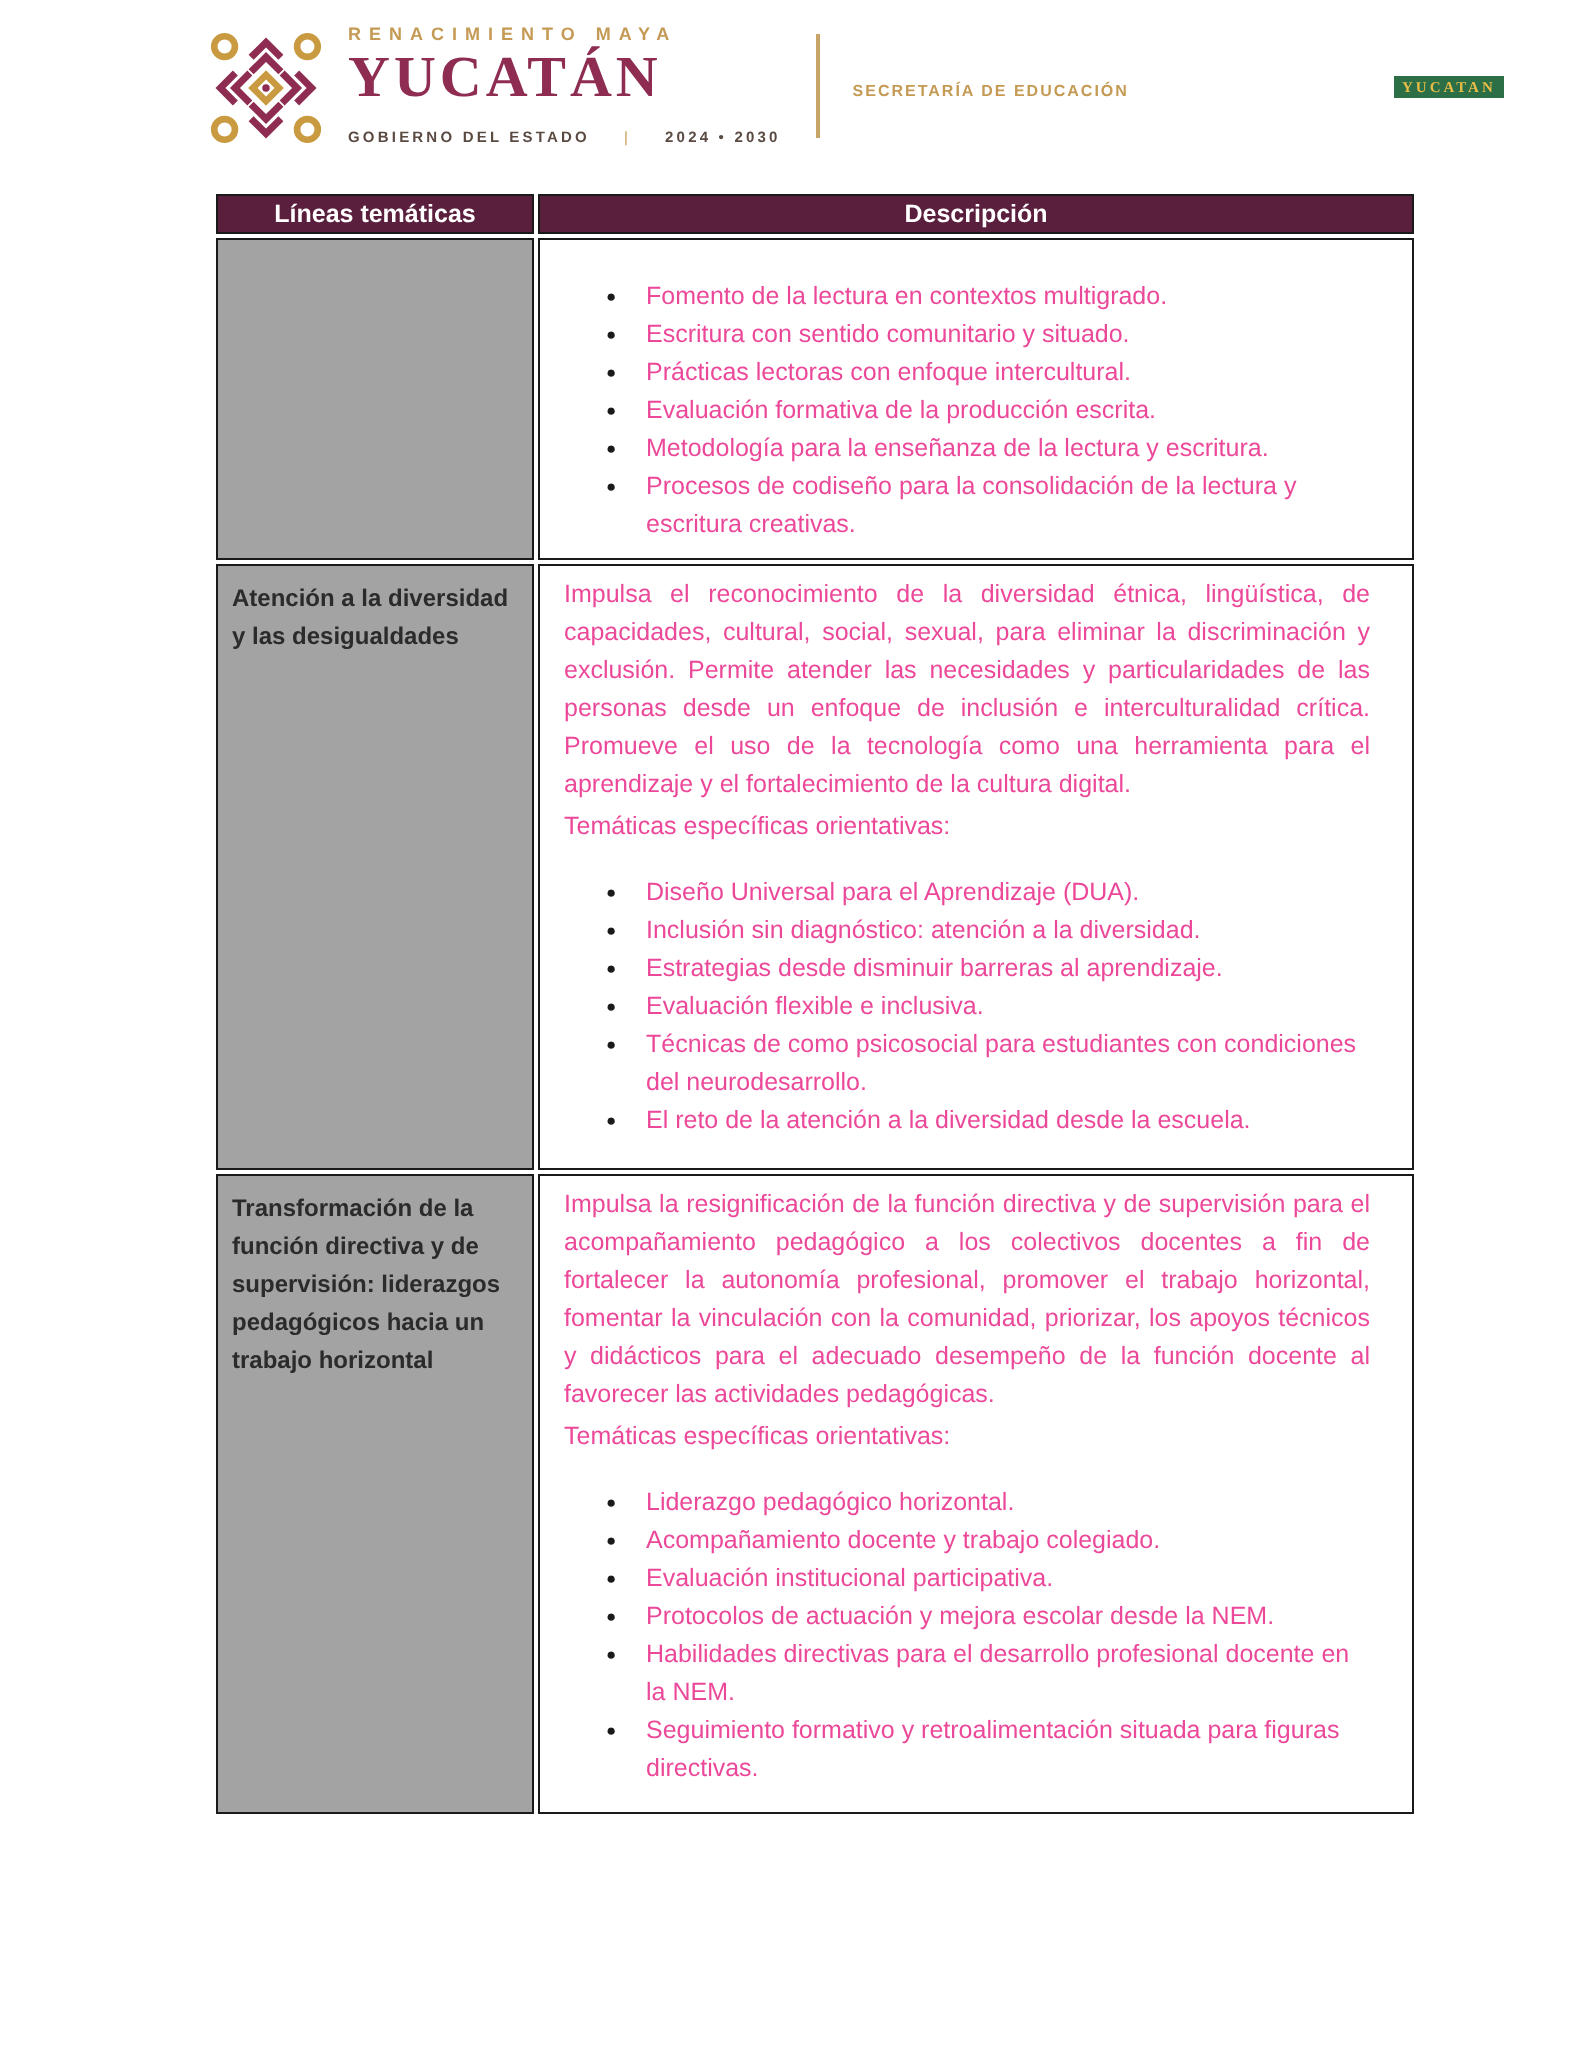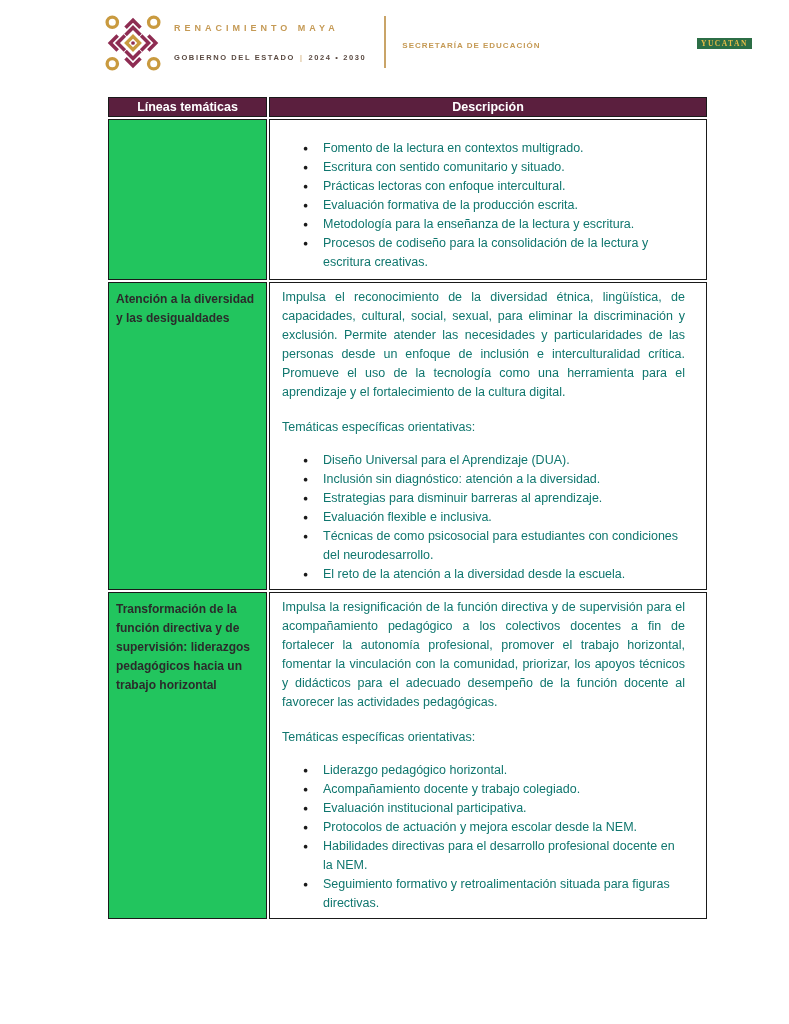--- a/index.html
+++ b/index.html
@@ -138,6 +138,7 @@
 
       <div class="brand-text">
         <div class="renacimiento">RENACIMIENTO MAYA</div>
+        <div class="yucatan-word">YUCATÁN</div>
         <div class="gobierno-line">
           <span>GOBIERNO DEL ESTADO</span>
           <span class="pipe">|</span>

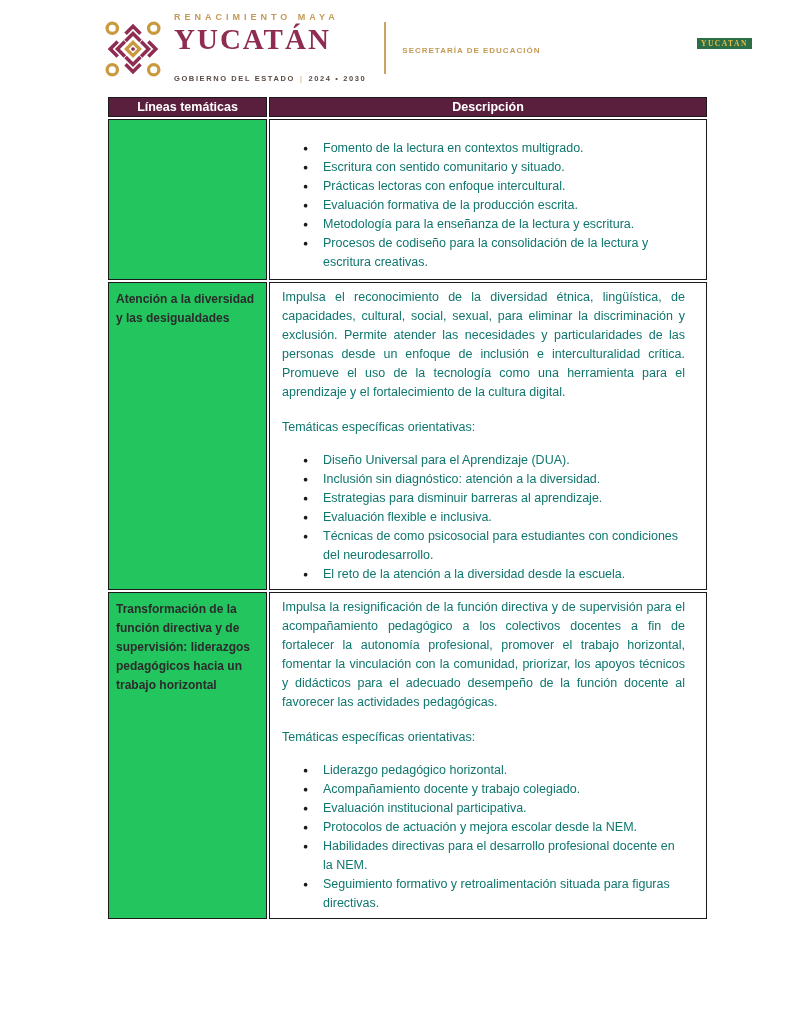--- a/index.html
+++ b/index.html
@@ -32,9 +32,9 @@
     letter-spacing: 2px; line-height: 30px;
   }
   .gobierno-line {
-    margin-top: 20px; font-size: 7.5px; font-weight: bold;
+    margin-top: 10px; font-size: 7.5px; font-weight: bold;
     color: #5a4a42; letter-spacing: 1.6px;
-    display: flex; align-items: center; gap: 5px; justify-content: flex-end;
+    display: flex; align-items: center; gap: 17px; justify-content: flex-end;
   }
   .gobierno-line .pipe { color: #c59a55; font-weight: normal; }
   .vdivider {

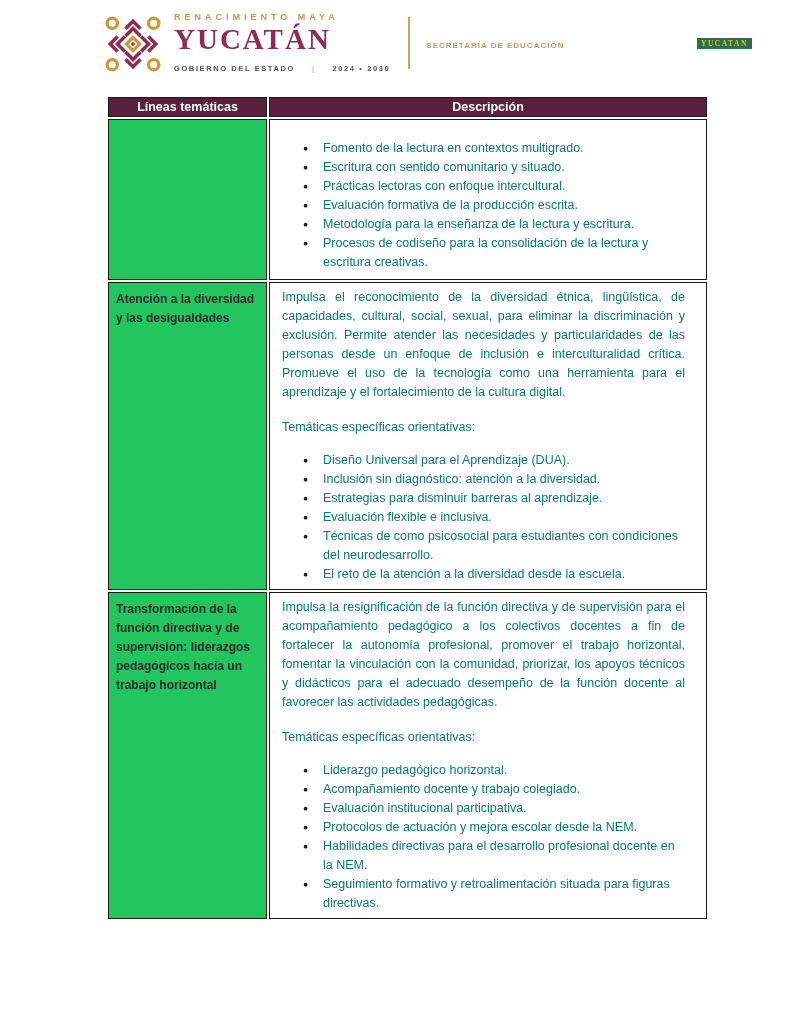--- a/index.html
+++ b/index.html
@@ -87,7 +87,7 @@
   }
   td.desc {
     background: #ffffff;
-    font-size: 12.5px; line-height: 19px; color: #0f766e;
+    font-size: 12.5px; line-height: 19px; color: #ec4899;
     padding: 5px 21px 5px 12px;
   }
   td.r1 { height: 161px; }

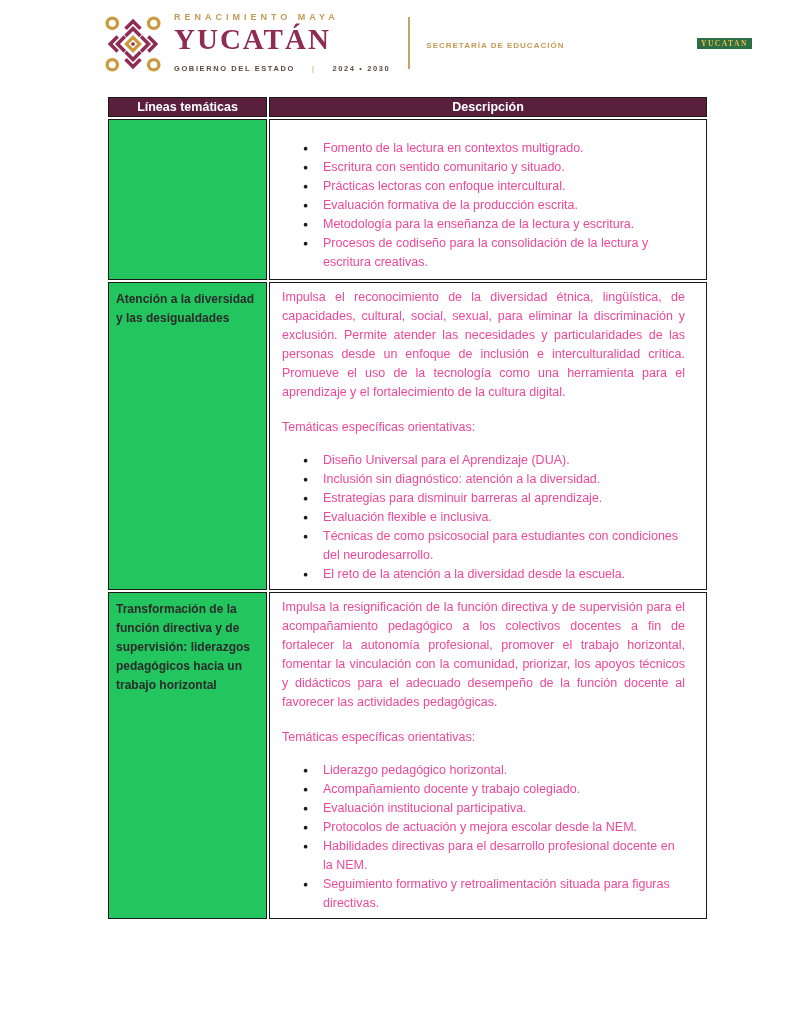--- a/index.html
+++ b/index.html
@@ -80,7 +80,7 @@
     border: 1.5px solid #1a1a1a; vertical-align: top;
   }
   td.tema {
-    background: #22c55e;
+    background: #a3a3a3;
     font-weight: bold; color: #2b2b2b;
     font-size: 12px; line-height: 19px;
     padding: 7px 5px 20px 7px;

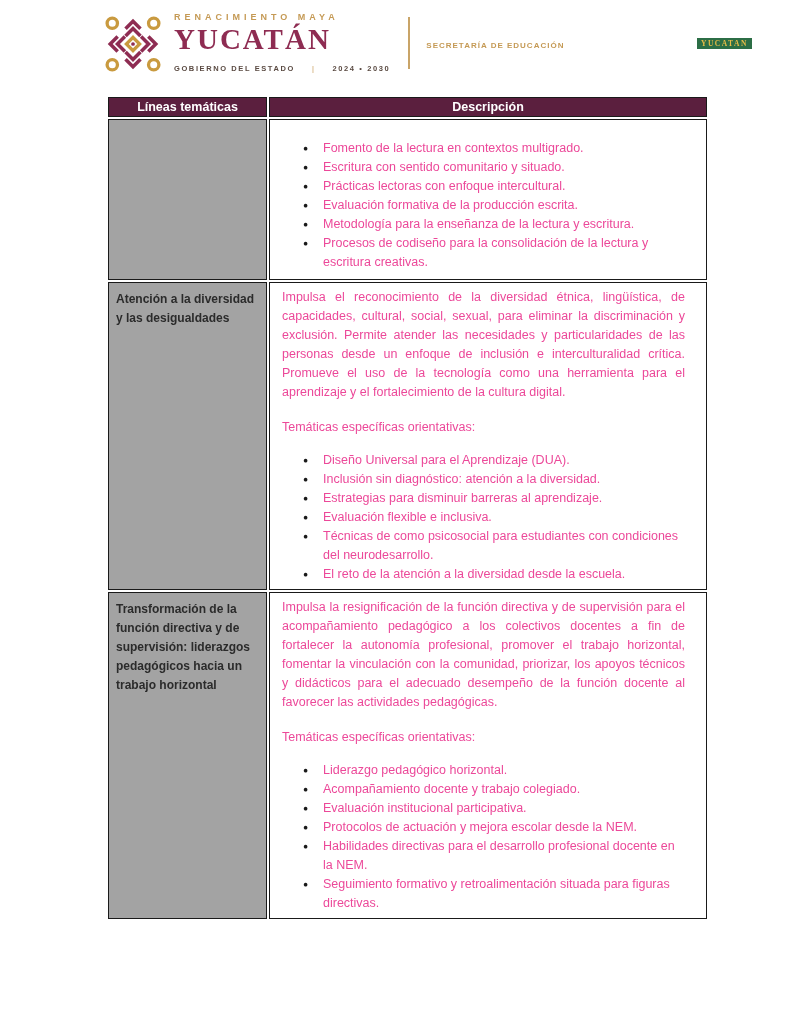--- a/index.html
+++ b/index.html
@@ -94,7 +94,7 @@
   td.r2 { height: 303px; }
   td.r3 { height: 320px; }
   td.desc p.body-par { text-align: justify; }
-  td.desc p.sub { margin-top: 16px; text-align: left; }
+  td.desc p.sub { margin-top: 2px; text-align: left; }
   td.desc ul {
     list-style: none; margin-top: 14px; padding-left: 41px;
   }

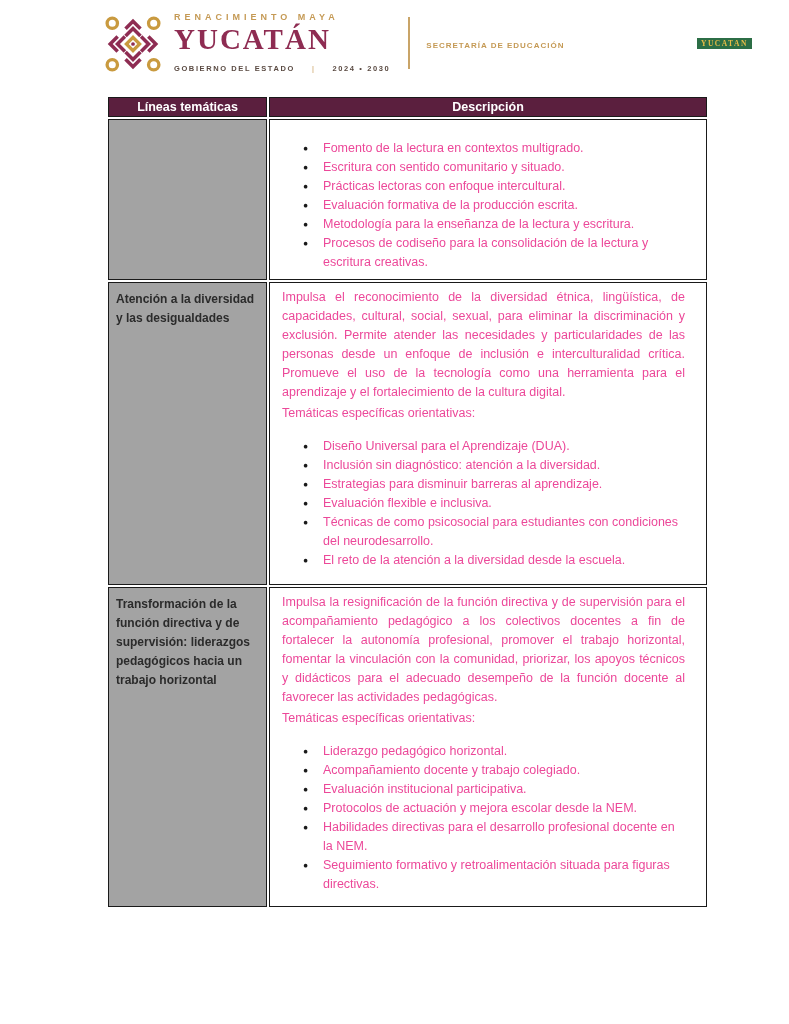--- a/index.html
+++ b/index.html
@@ -228,7 +228,7 @@
           <ul>
             <li>Diseño Universal para el Aprendizaje (DUA).</li>
             <li>Inclusión sin diagnóstico: atención a la diversidad.</li>
-            <li>Estrategias para disminuir barreras al aprendizaje.</li>
+            <li>Estrategias desde disminuir barreras al aprendizaje.</li>
             <li>Evaluación flexible e inclusiva.</li>
             <li>Técnicas de como psicosocial para estudiantes con condiciones del neurodesarrollo.</li>
             <li>El reto de la atención a la diversidad desde la escuela.</li>

